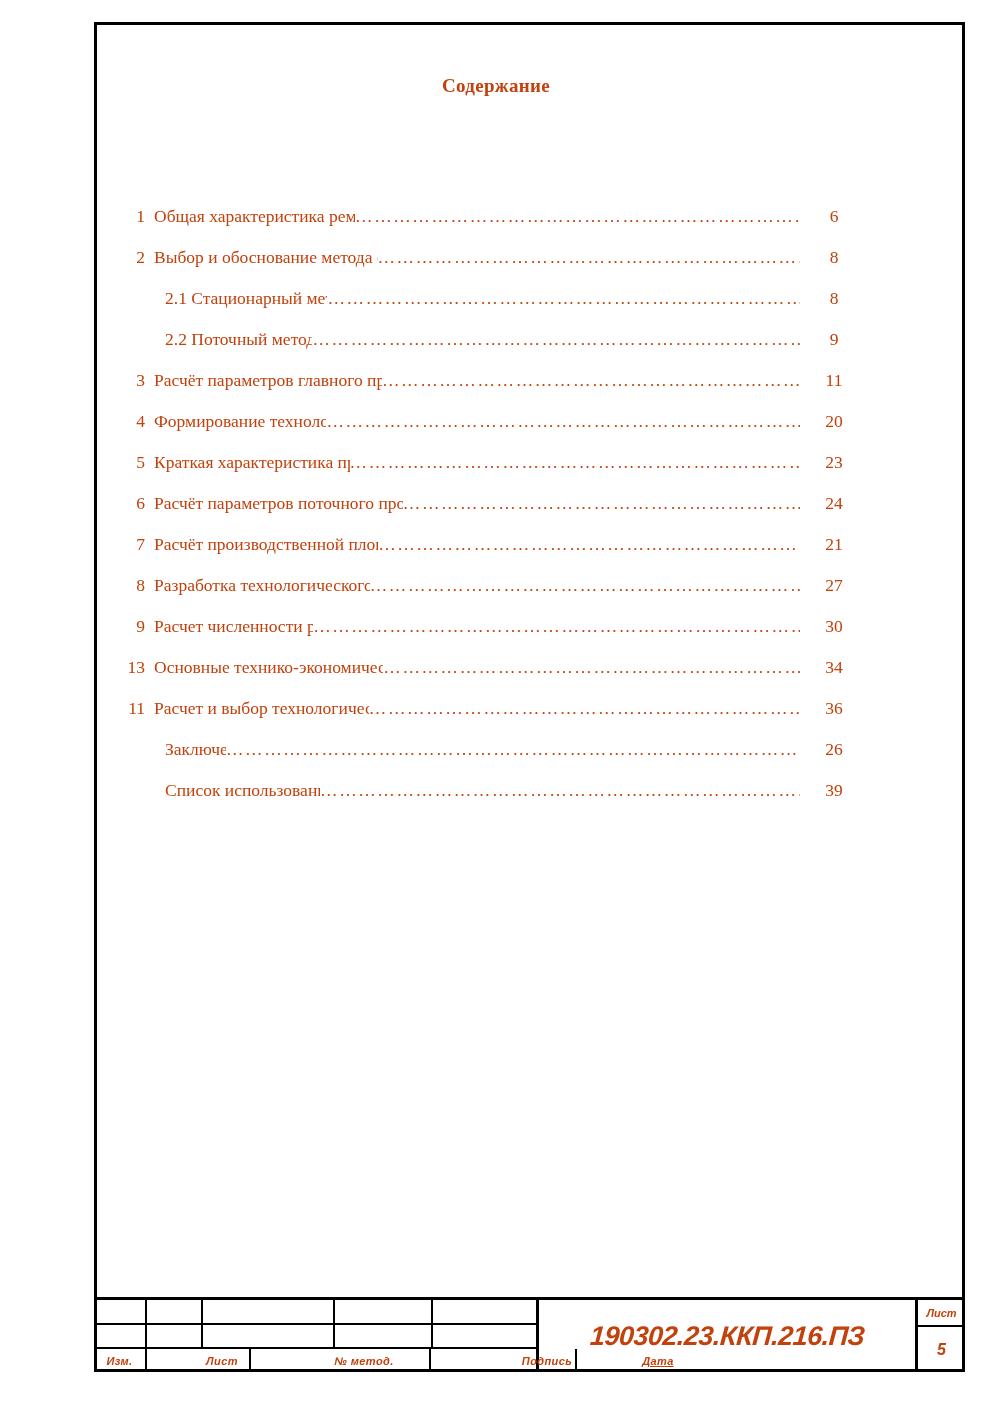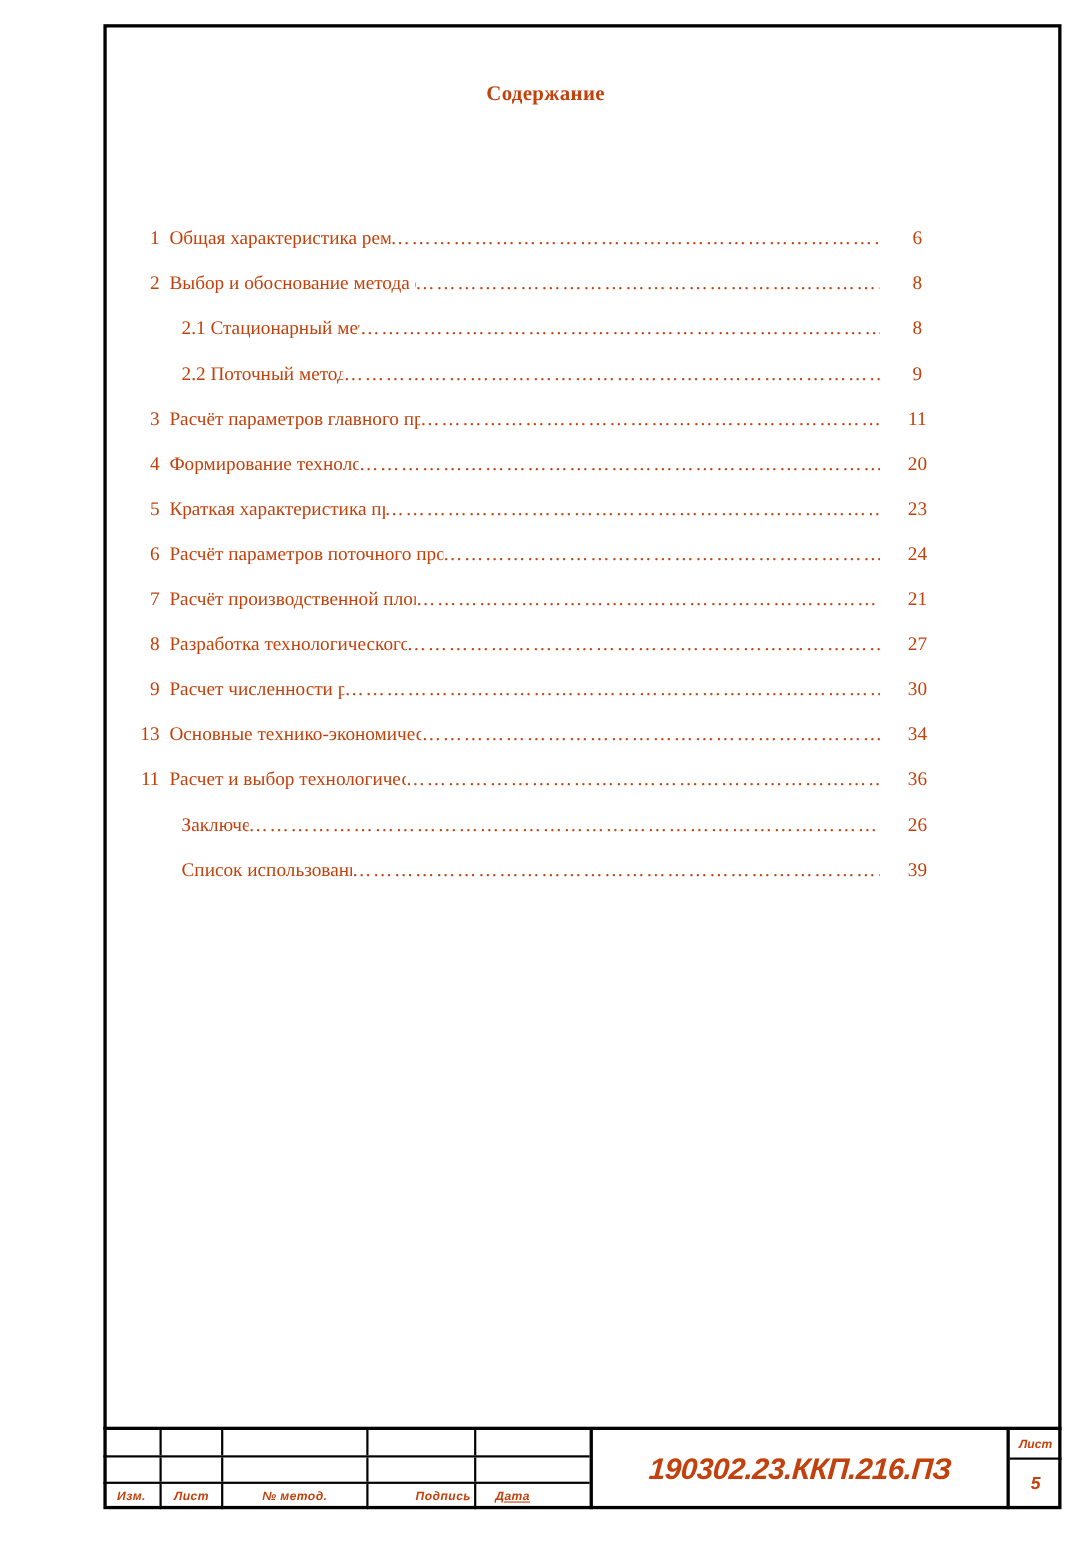--- a/index.html
+++ b/index.html
@@ -124,7 +124,7 @@
     box-sizing: border-box;
     border-bottom: 2px solid #000;
   }
-  .stamp-row:last-child { border-bottom: none; }
+  .stamp-row:last-child { border-bottom: none; gap: 48px; }
 
   .stamp-cell {
     box-sizing: border-box;

